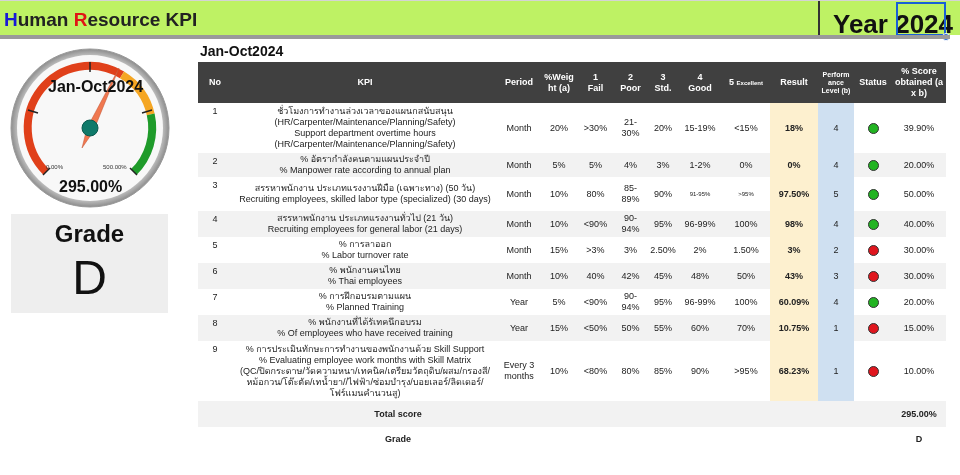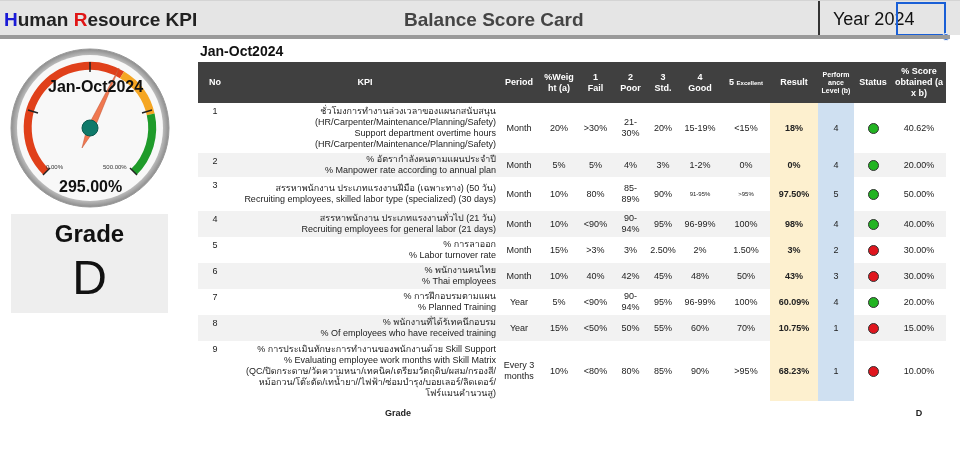--- a/index.html
+++ b/index.html
@@ -4,7 +4,7 @@
 <style>
   * { box-sizing: border-box; margin: 0; padding: 0; }
   html, body { width: 960px; height: 475px; overflow: hidden; background: #ffffff; font-family: "Liberation Sans", sans-serif; color: #111; }
-  .topbar { position: absolute; left: 0; top: 0; width: 960px; height: 35px; background: #e5e5e5; border-top: 1px solid #d4d4d4; }
+  .topbar { position: absolute; left: 0; top: 0; width: 960px; height: 35px; background: #bef264; border-top: 1px solid #d4d4d4; }
   .topbar .title-left { position: absolute; left: 4px; top: 8px; font-size: 19px; font-weight: bold; color: #222; }
   .topbar .title-left .h { color: #1a1ad6; }
   .topbar .title-left .r { color: #e01515; }

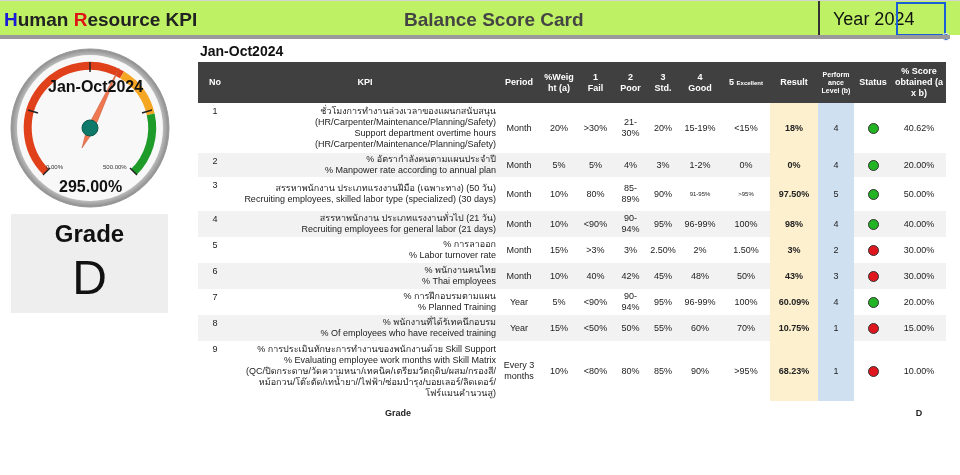--- a/index.html
+++ b/index.html
@@ -45,7 +45,6 @@
   <div class="title-left">
     <span class="h">H</span><span>uman </span><span class="r">R</span><span>esource KPI</span>
   </div>
-  <div class="title-center">Balance Score Card</div>
   <div class="year-sep"></div>
   <div class="year">Year 2024</div>
   <div class="sel-cell"></div>

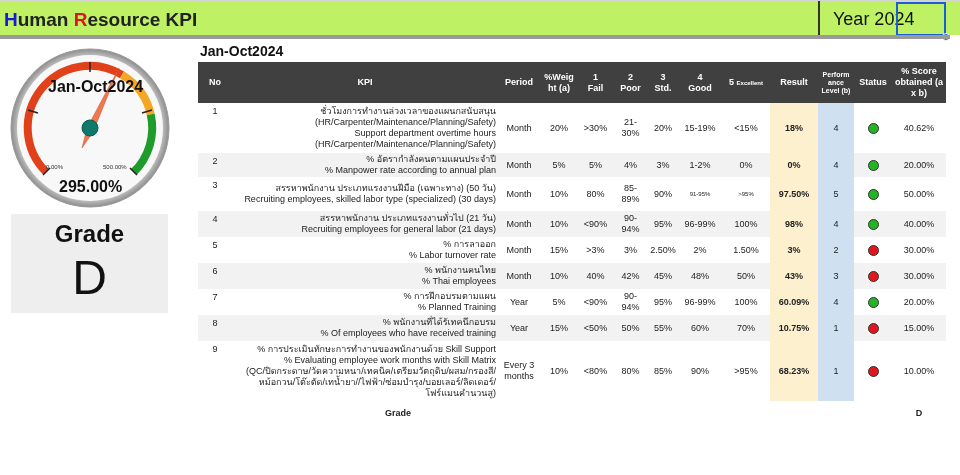--- a/index.html
+++ b/index.html
@@ -10,7 +10,7 @@
   .topbar .title-left .r { color: #e01515; }
   .topbar .title-center { position: absolute; left: 404px; top: 8px; font-size: 19px; font-weight: bold; color: #444; }
   .topbar .year-sep { position: absolute; left: 818px; top: 0; width: 2px; height: 35px; background: #333; }
-  .topbar .year { position: absolute; left: 833px; top: 8px; font-size: 18px; font-weight: normal; color: #111; }
+  .topbar .year { position: absolute; left: 833px; top: 8px; font-size: 26px; font-weight: bold; color: #111; }
   .topbar .sel-cell { position: absolute; left: 896px; top: 1px; width: 50px; height: 34px; border: 2px solid #1a5fd6; }
   .topbar .sel-handle { position: absolute; left: 942px; top: 32px; width: 8px; height: 8px; border-radius: 50%; background: #1a5fd6; border: 1px solid #fff; }
   .topbar-bottom { position: absolute; left: 0; top: 35px; width: 950px; height: 4px; background: #9a9a9a; }

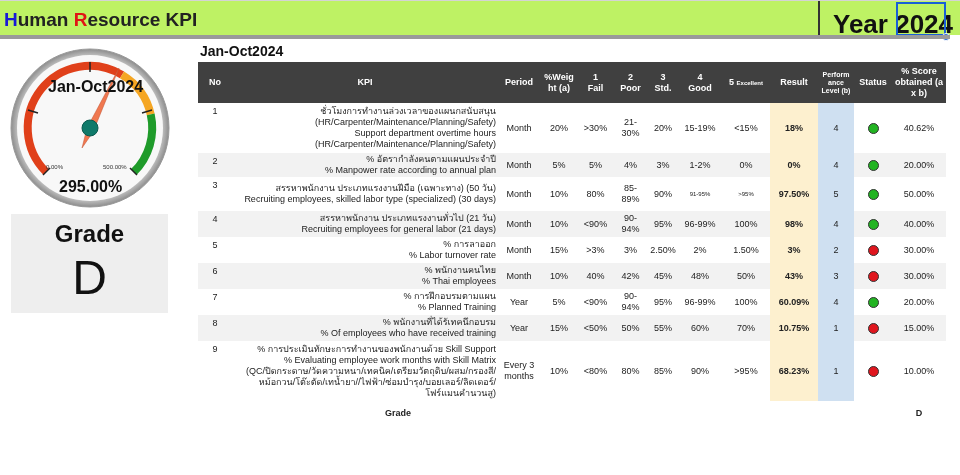--- a/index.html
+++ b/index.html
@@ -27,7 +27,7 @@
   table.kpi th.tiny { font-size: 7px; line-height: 8px; }
   table.kpi th .small { font-size: 6px; font-weight: bold; }
   table.kpi td { text-align: center; vertical-align: middle; padding: 1px 2px; line-height: 11px; color: #222; }
-  table.kpi td.kpi-text { text-align: right; }
+  table.kpi td.kpi-text { text-align: center; }
   table.kpi td.res { background: #fdf0cf; font-weight: bold; }
   table.kpi td.lvl { background: #cfe0f1; }
   table.kpi tr.alt td { background: #f2f2f2; }

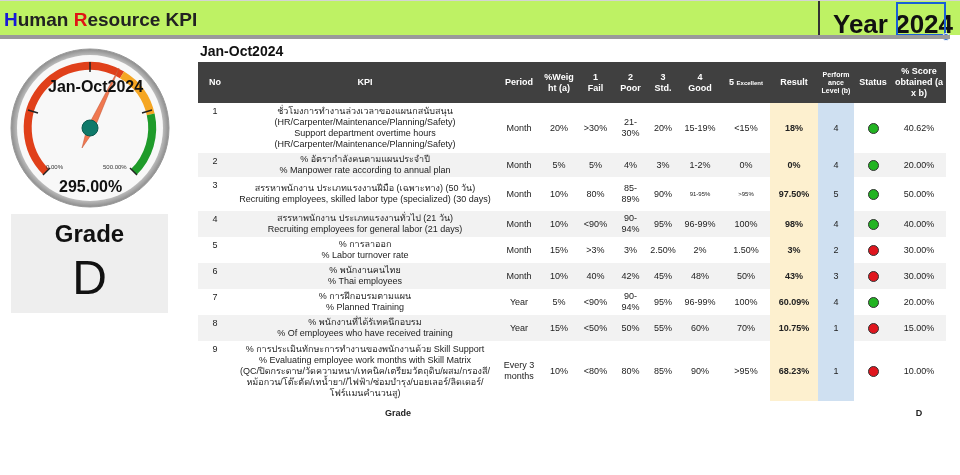--- a/index.html
+++ b/index.html
@@ -139,7 +139,7 @@
         <td class="res">18%</td>
         <td class="lvl">4</td>
         <td><span class="dot" style="background:#22b422"></span></td>
-        <td>40.62%</td>
+        <td>39.90%</td>
       </tr>
       <tr class="alt" style="height: 22px;">
         <td style="vertical-align:top;padding-top:3px;">2</td>

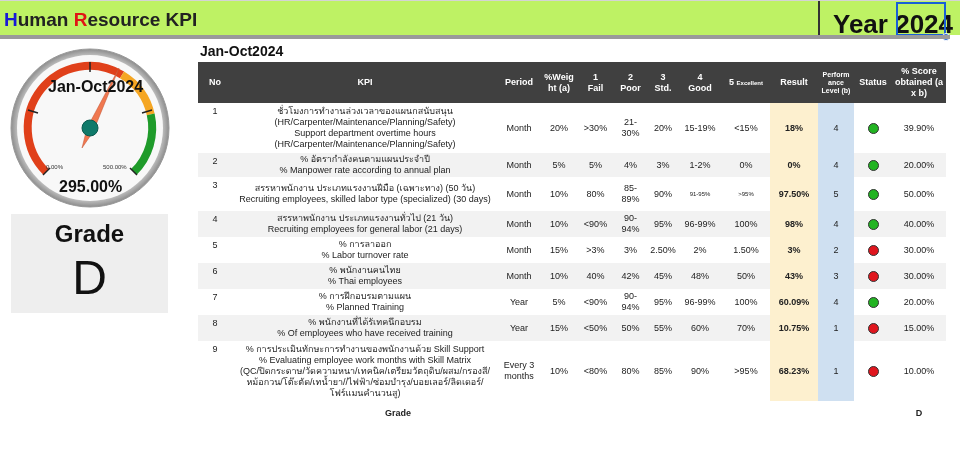--- a/index.html
+++ b/index.html
@@ -263,6 +263,11 @@
       </tr>
     </tbody>
   <tbody>
+    <tr class="total">
+      <td colspan="3" style="text-align:center;padding-left:60px;">Total score</td>
+      <td colspan="9"></td>
+      <td>295.00%</td>
+    </tr>
     <tr class="grade">
       <td colspan="3" style="text-align:center;padding-left:60px;">Grade</td>
       <td colspan="9"></td>

